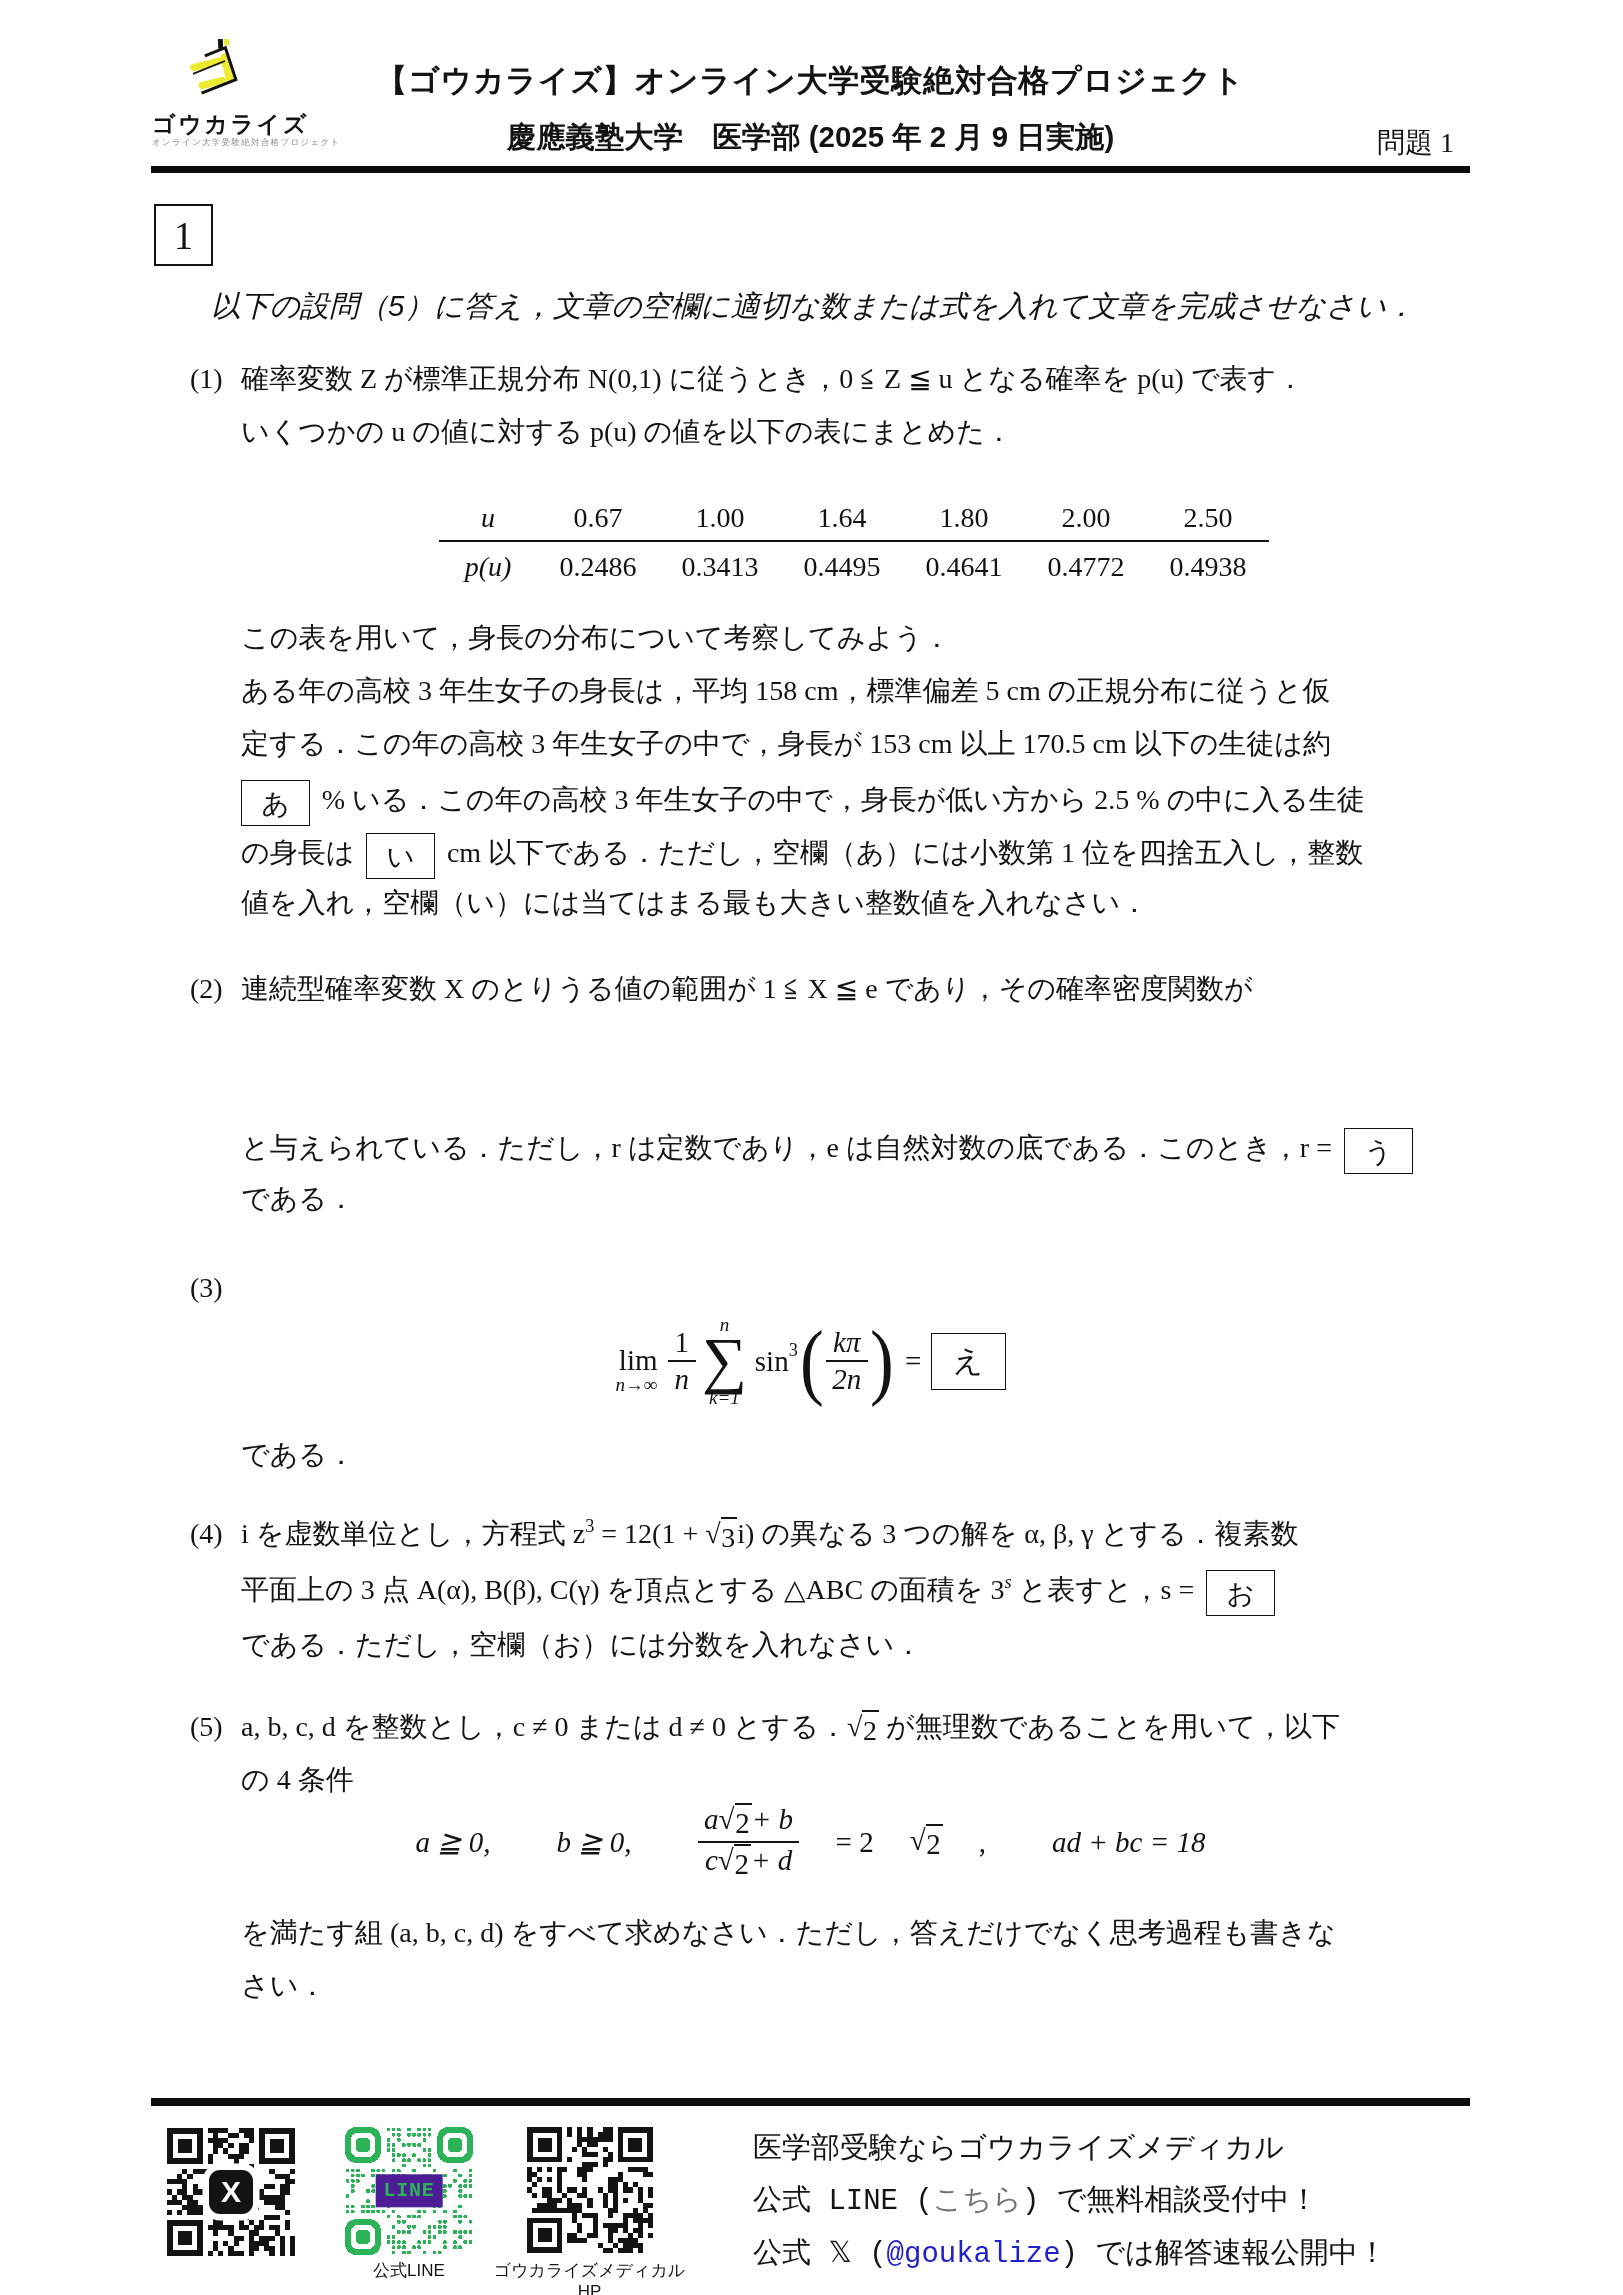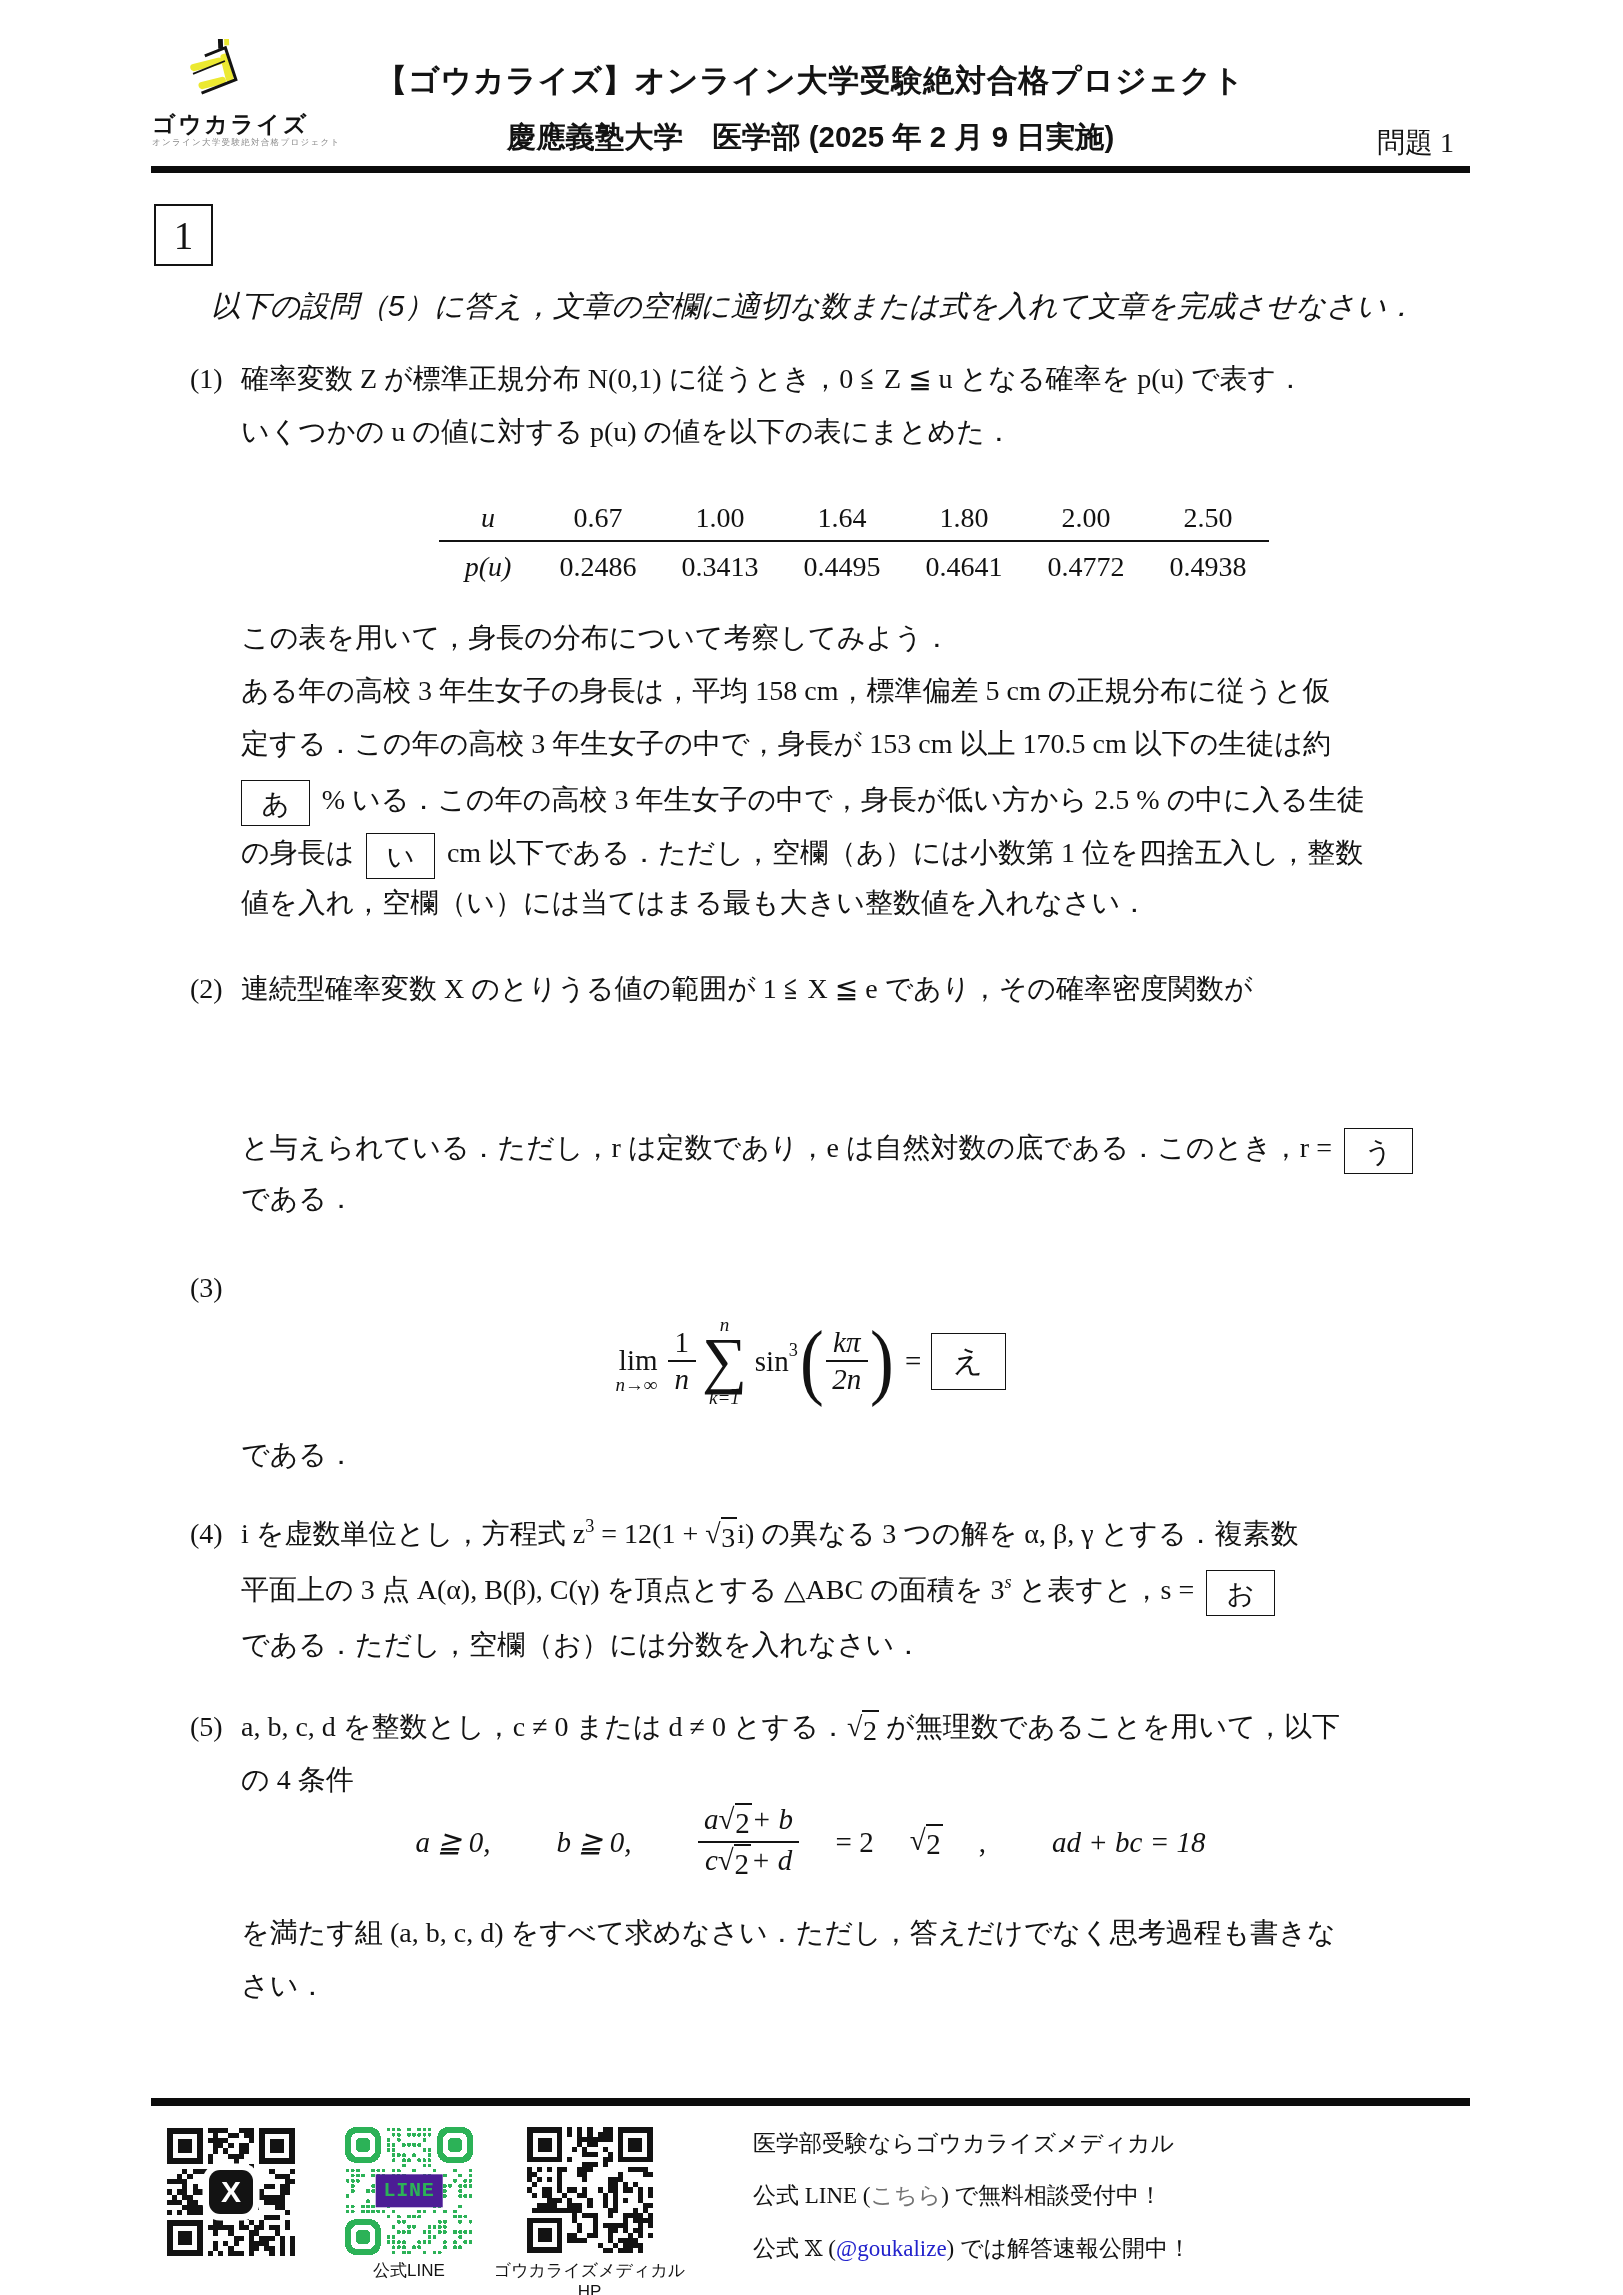--- a/index.html
+++ b/index.html
@@ -57,7 +57,7 @@
     background:#4c1d95;padding:5.2px 7.9px;font-family:Liberation Mono, monospace;
     font-weight:700;font-size:20px;letter-spacing:0.7px;}
   .qrlabel{font-family:"Liberation Sans","DejaVu Sans",sans-serif;font-size:17px;text-align:center;}
-  .fline{white-space:pre;font-size:23px;}
+  .fline{white-space:pre;font-size:29px;font-family:Liberation Mono, monospace;}
   .blue{cursor:pointer;}
 </style>
 </head>

